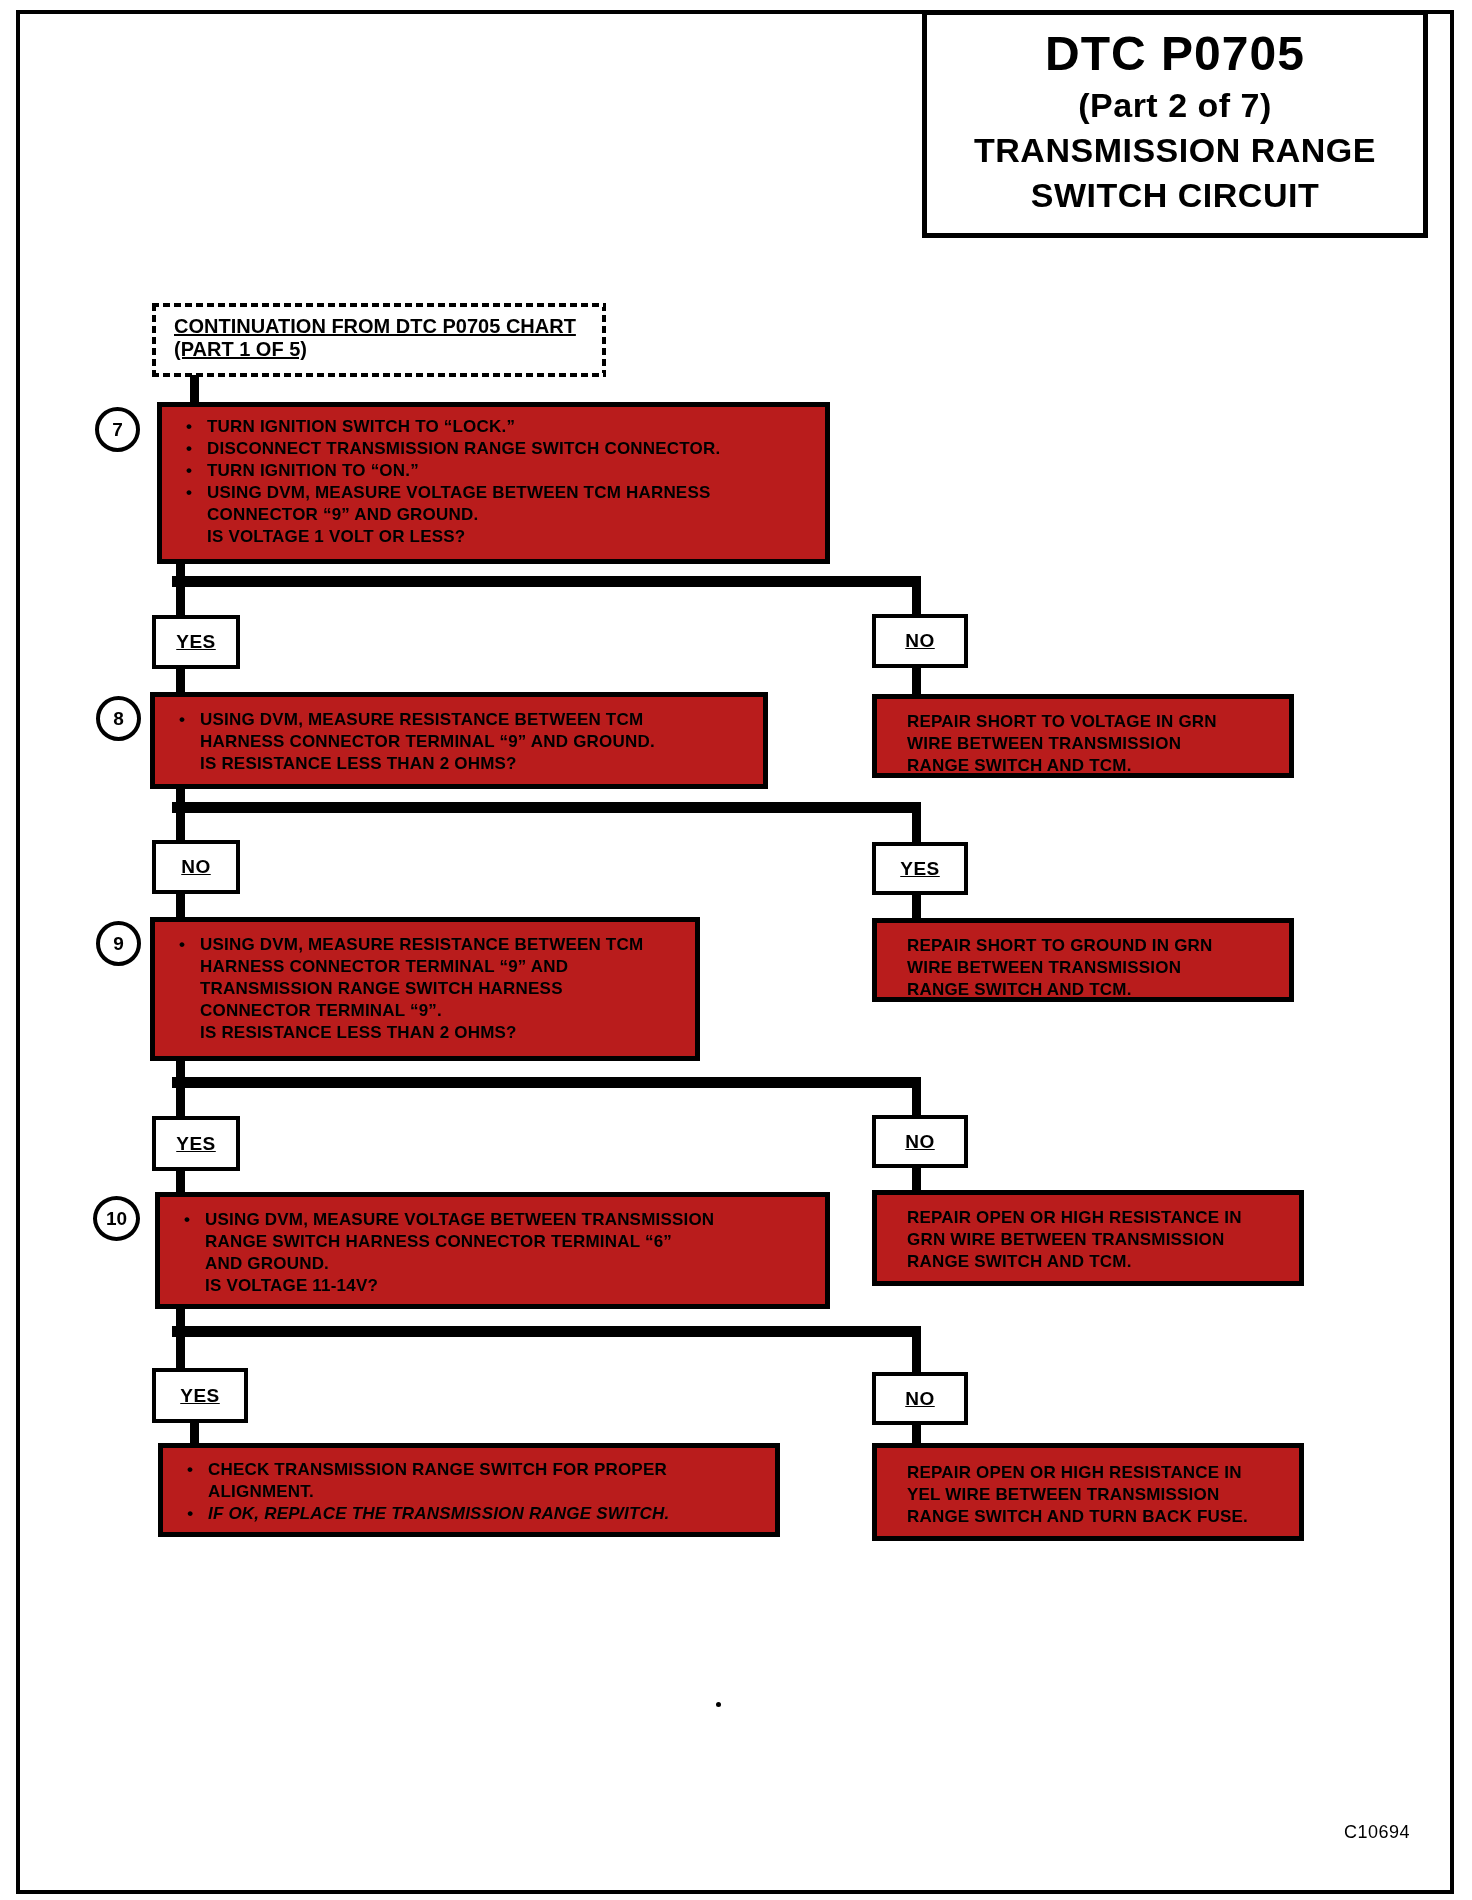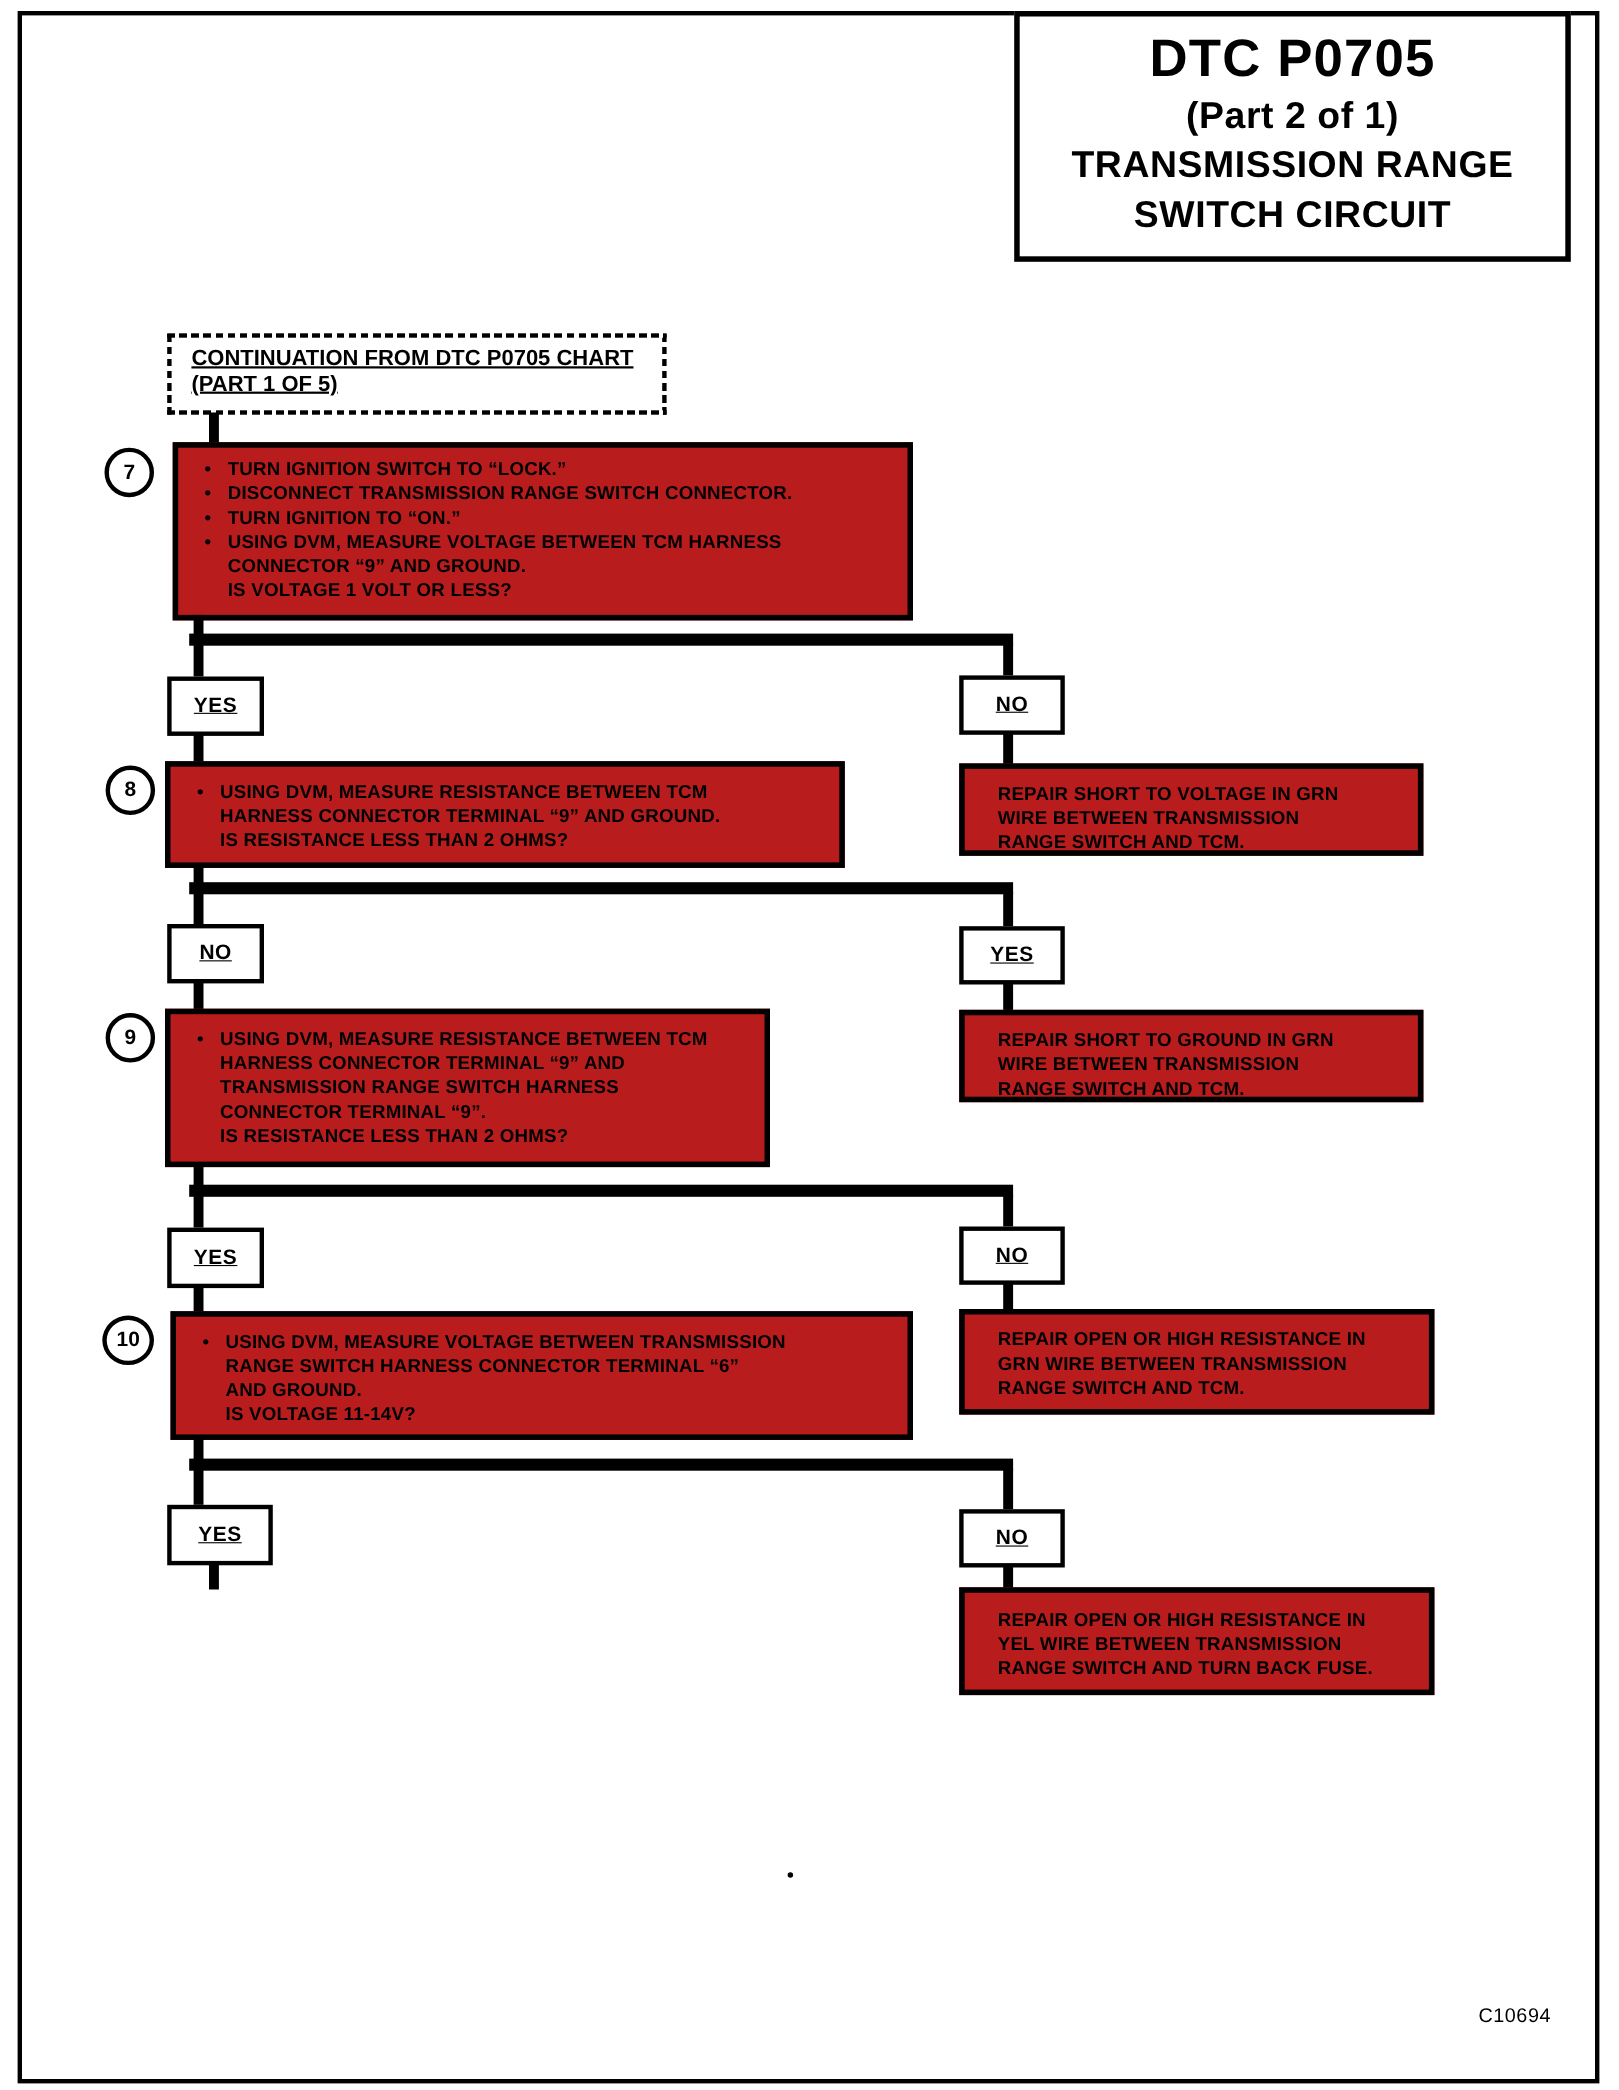--- a/index.html
+++ b/index.html
@@ -90,7 +90,7 @@
 
   <div class="title-box">
     <div class="title-main">DTC P0705</div>
-    <div class="title-sub">(Part 2 of 1)</div>
+    <div class="title-sub">(Part 2 of 7)</div>
     <div class="title-sub">TRANSMISSION RANGE</div>
     <div class="title-sub">SWITCH CIRCUIT</div>
   </div>

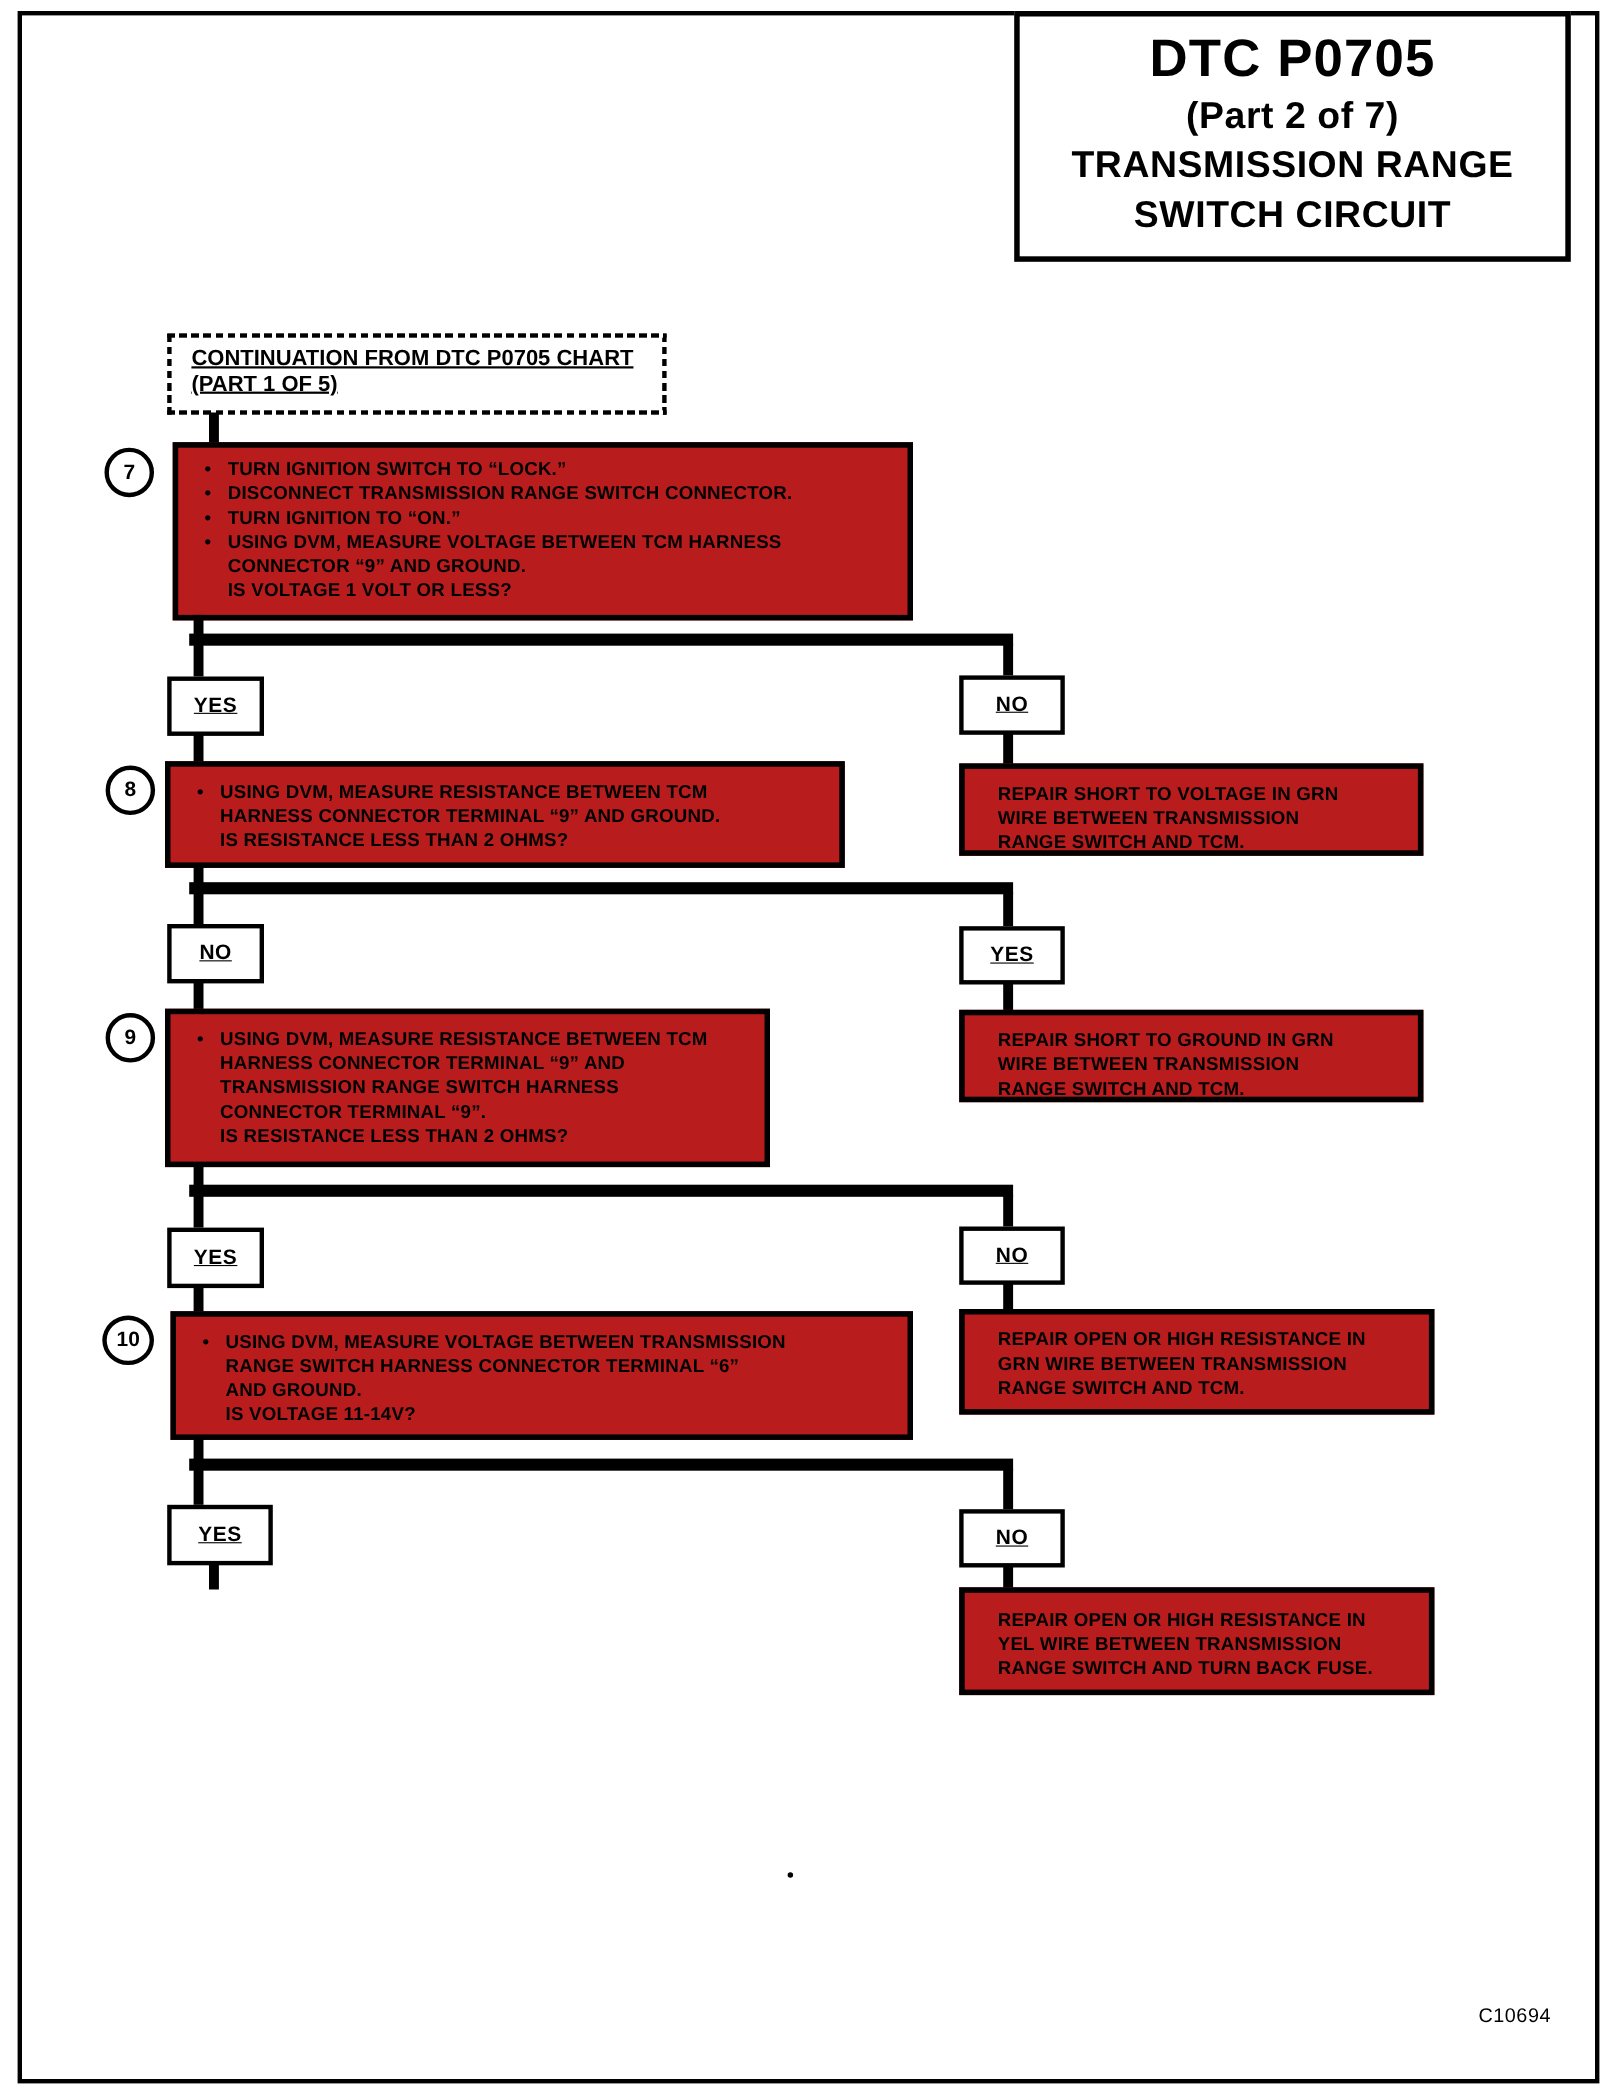--- a/index.html
+++ b/index.html
@@ -239,6 +239,17 @@
   <div class="vline" style="left:190px; top:1421px; height:24px;"></div>
   <div class="vline" style="left:912px; top:1423px; height:22px;"></div>
 
+  <div class="qbox" style="left:158px; top:1443px; width:622px; height:94px;">
+    <div class="inner" style="padding-top:11px;">
+      <div class="bullet-row">
+          <span class="pre">CHECK TRANSMISSION RANGE SWITCH FOR PROPER
+ALIGNMENT.</span>
+        </div>
+      <div class="bullet-row italic">
+          <span class="pre">IF OK, REPLACE THE TRANSMISSION RANGE SWITCH.</span>
+        </div>
+    </div>
+  </div>
   <div class="qbox action-box" style="left:872px; top:1443px; width:432px; height:98px;">
     <div class="inner" style="padding-top:14px;">
         <div class="pre">REPAIR OPEN OR HIGH RESISTANCE IN

